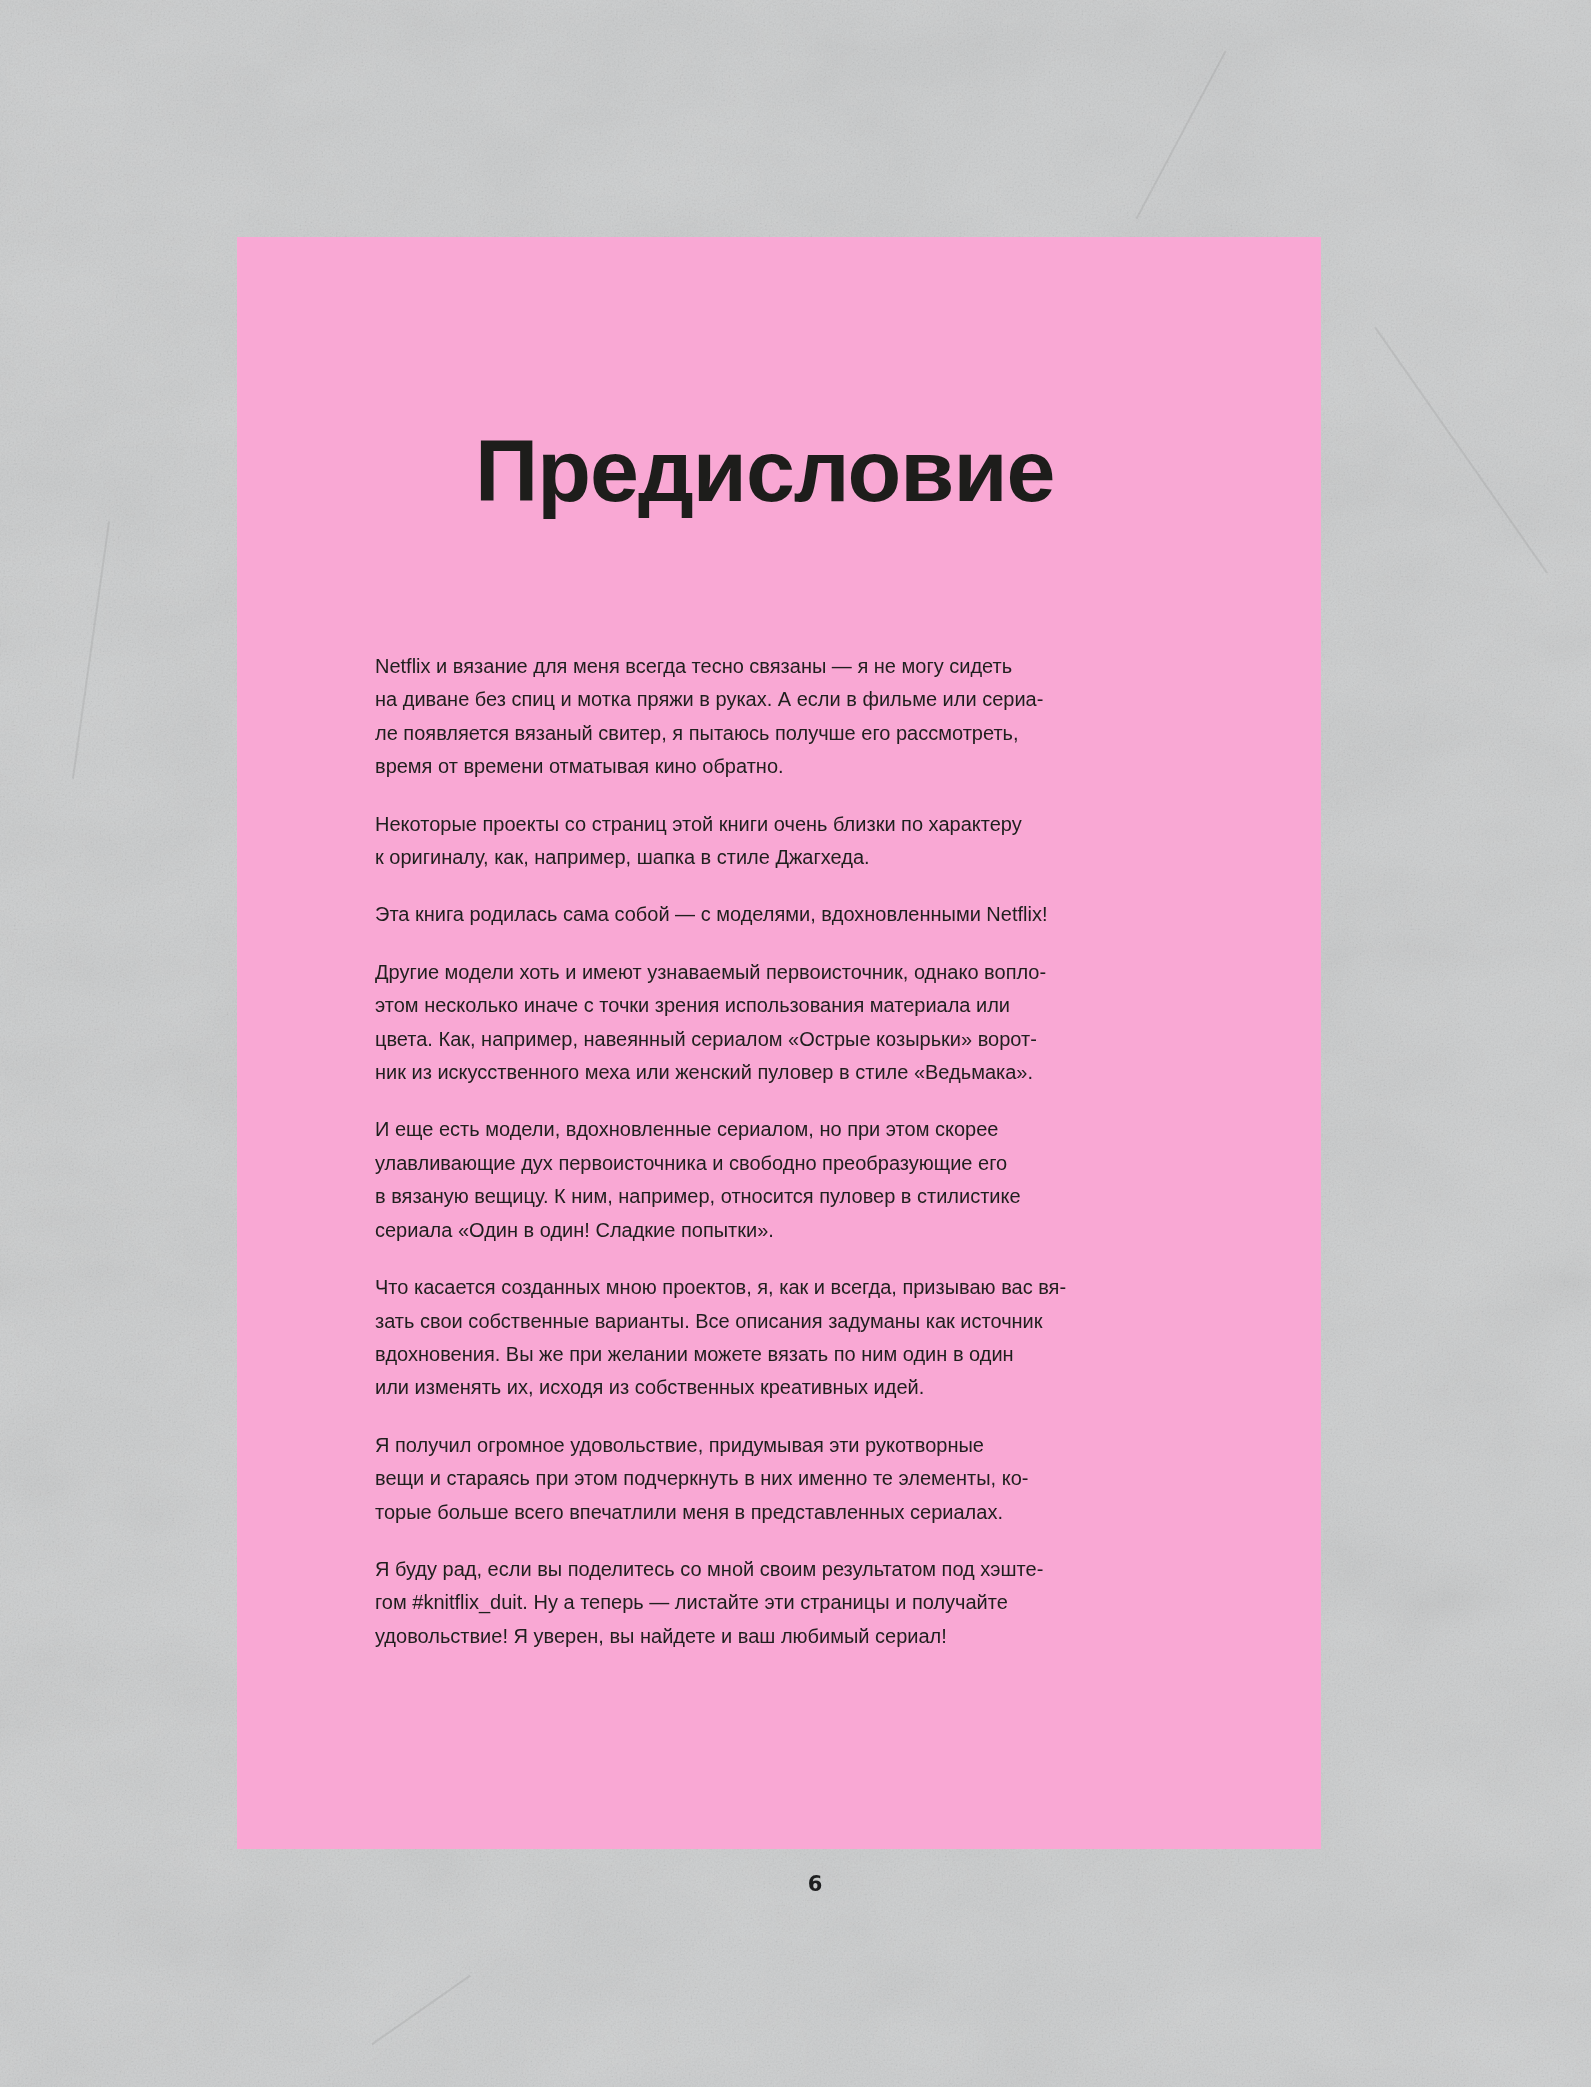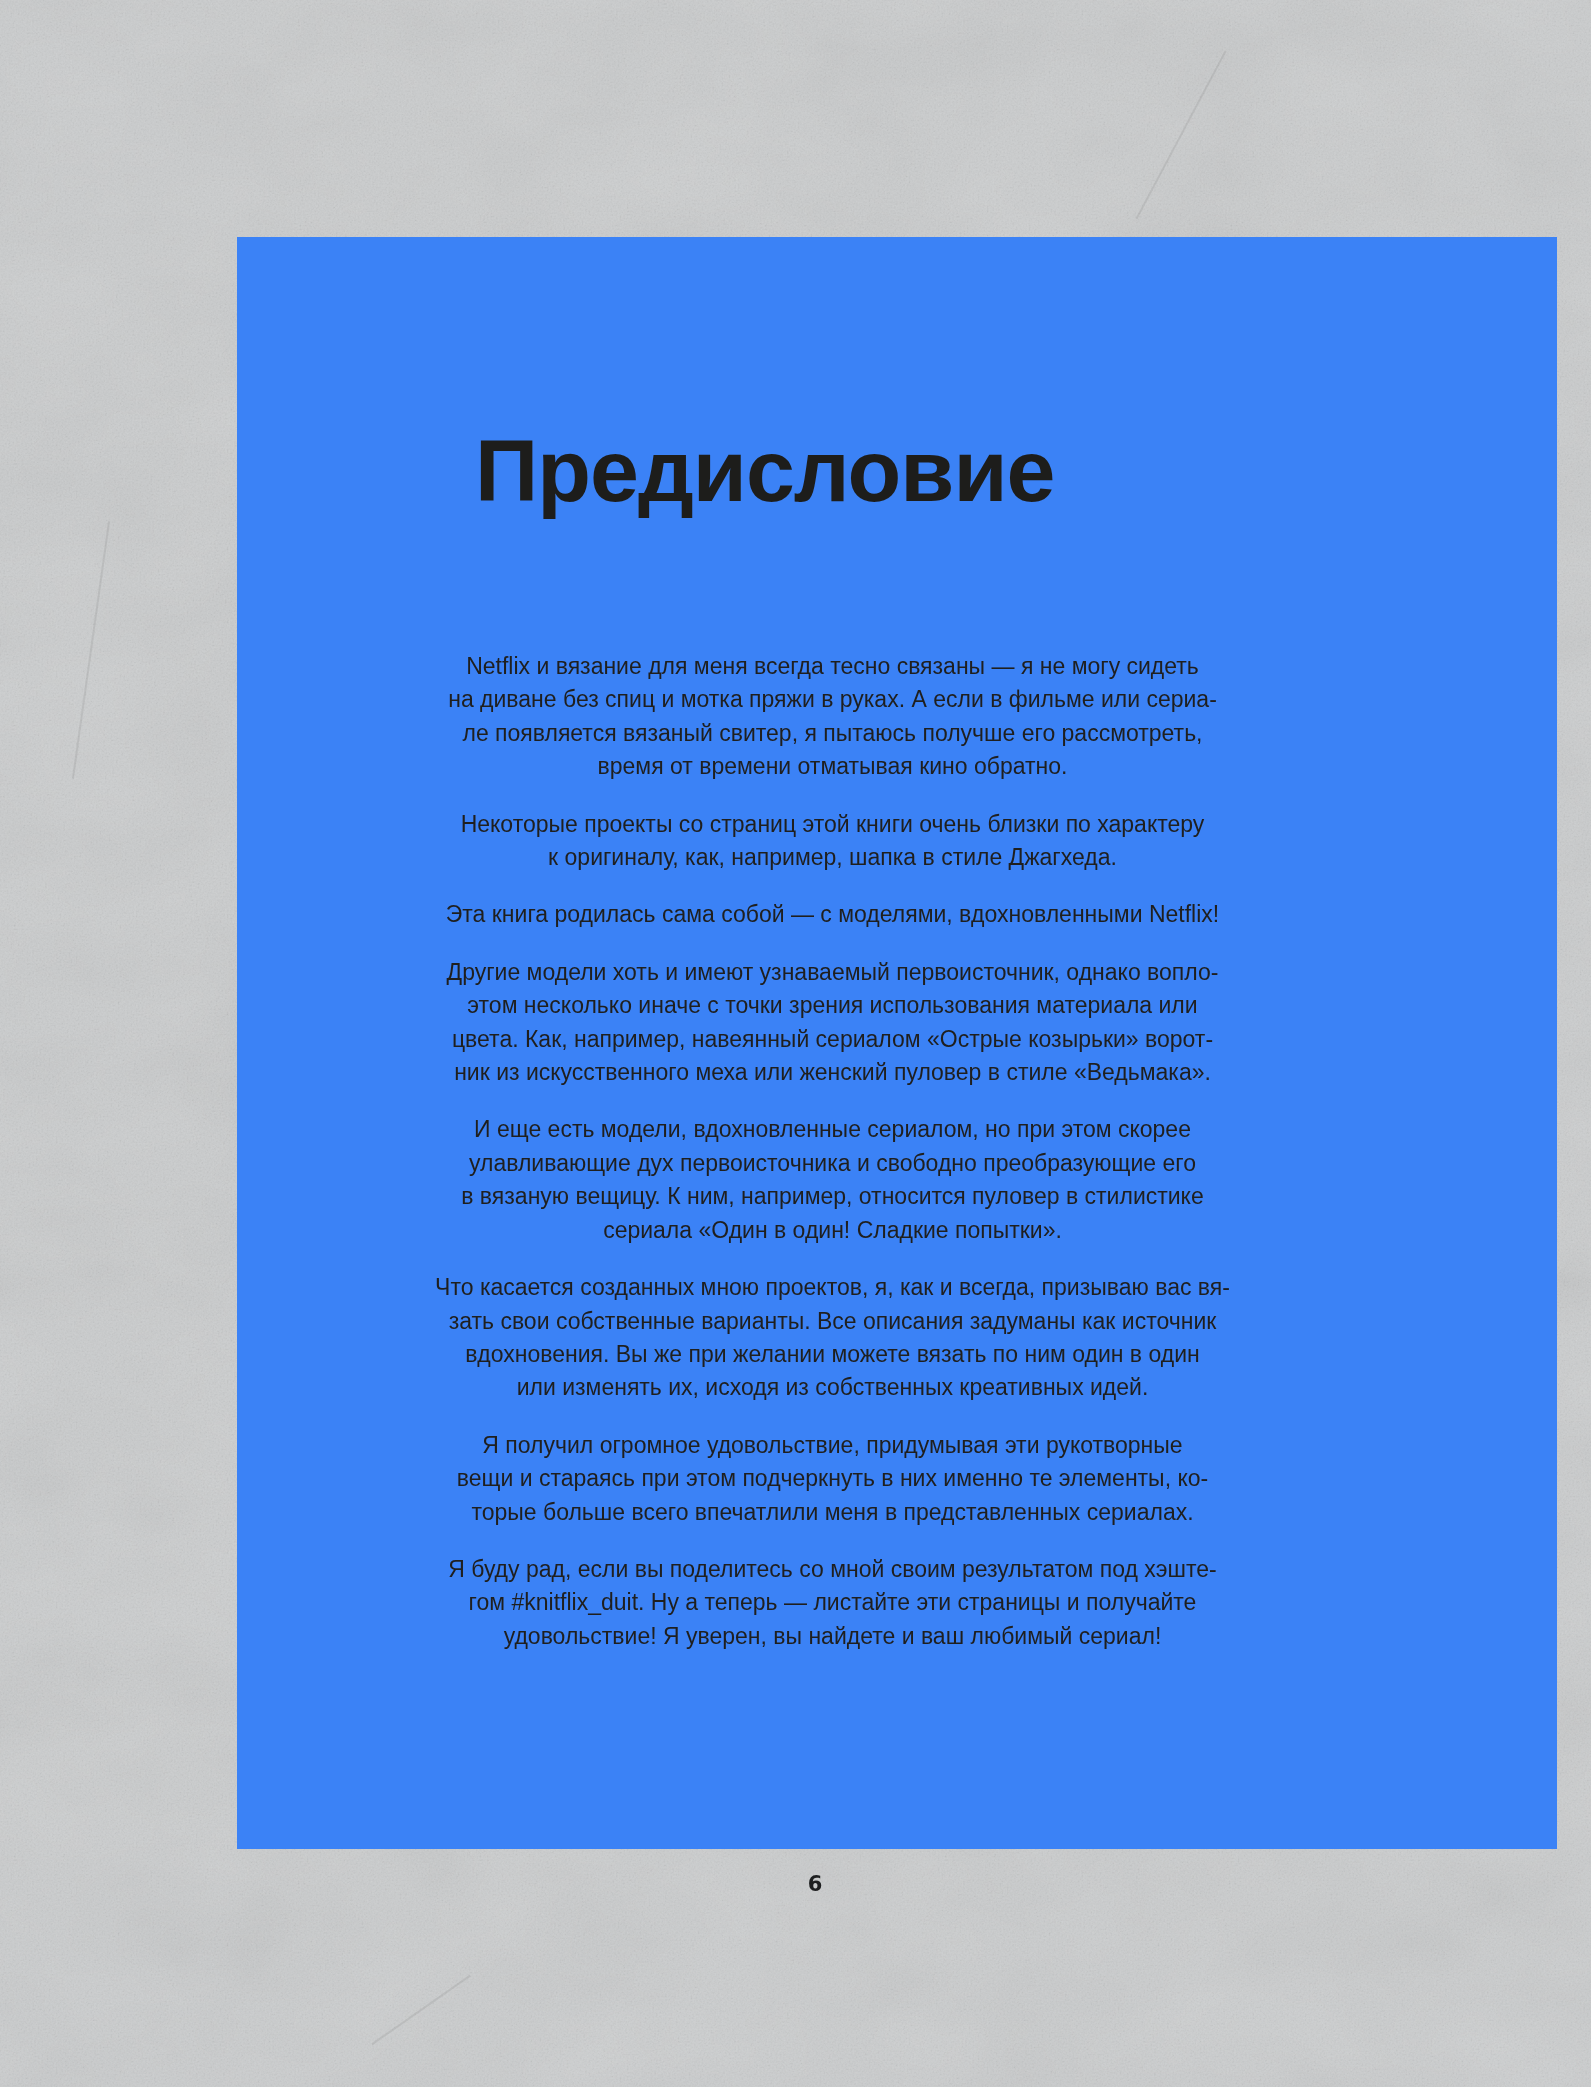--- a/index.html
+++ b/index.html
@@ -26,10 +26,9 @@
     position: absolute;
     left: 237px;
     top: 237px;
-    width: 1320px;
+    width: 1084px;
     height: 1612px;
-    background: #3b82f6;
-    text-align: center;
+    background: #f9a8d4;
   }
   .page-title {
     position: absolute;

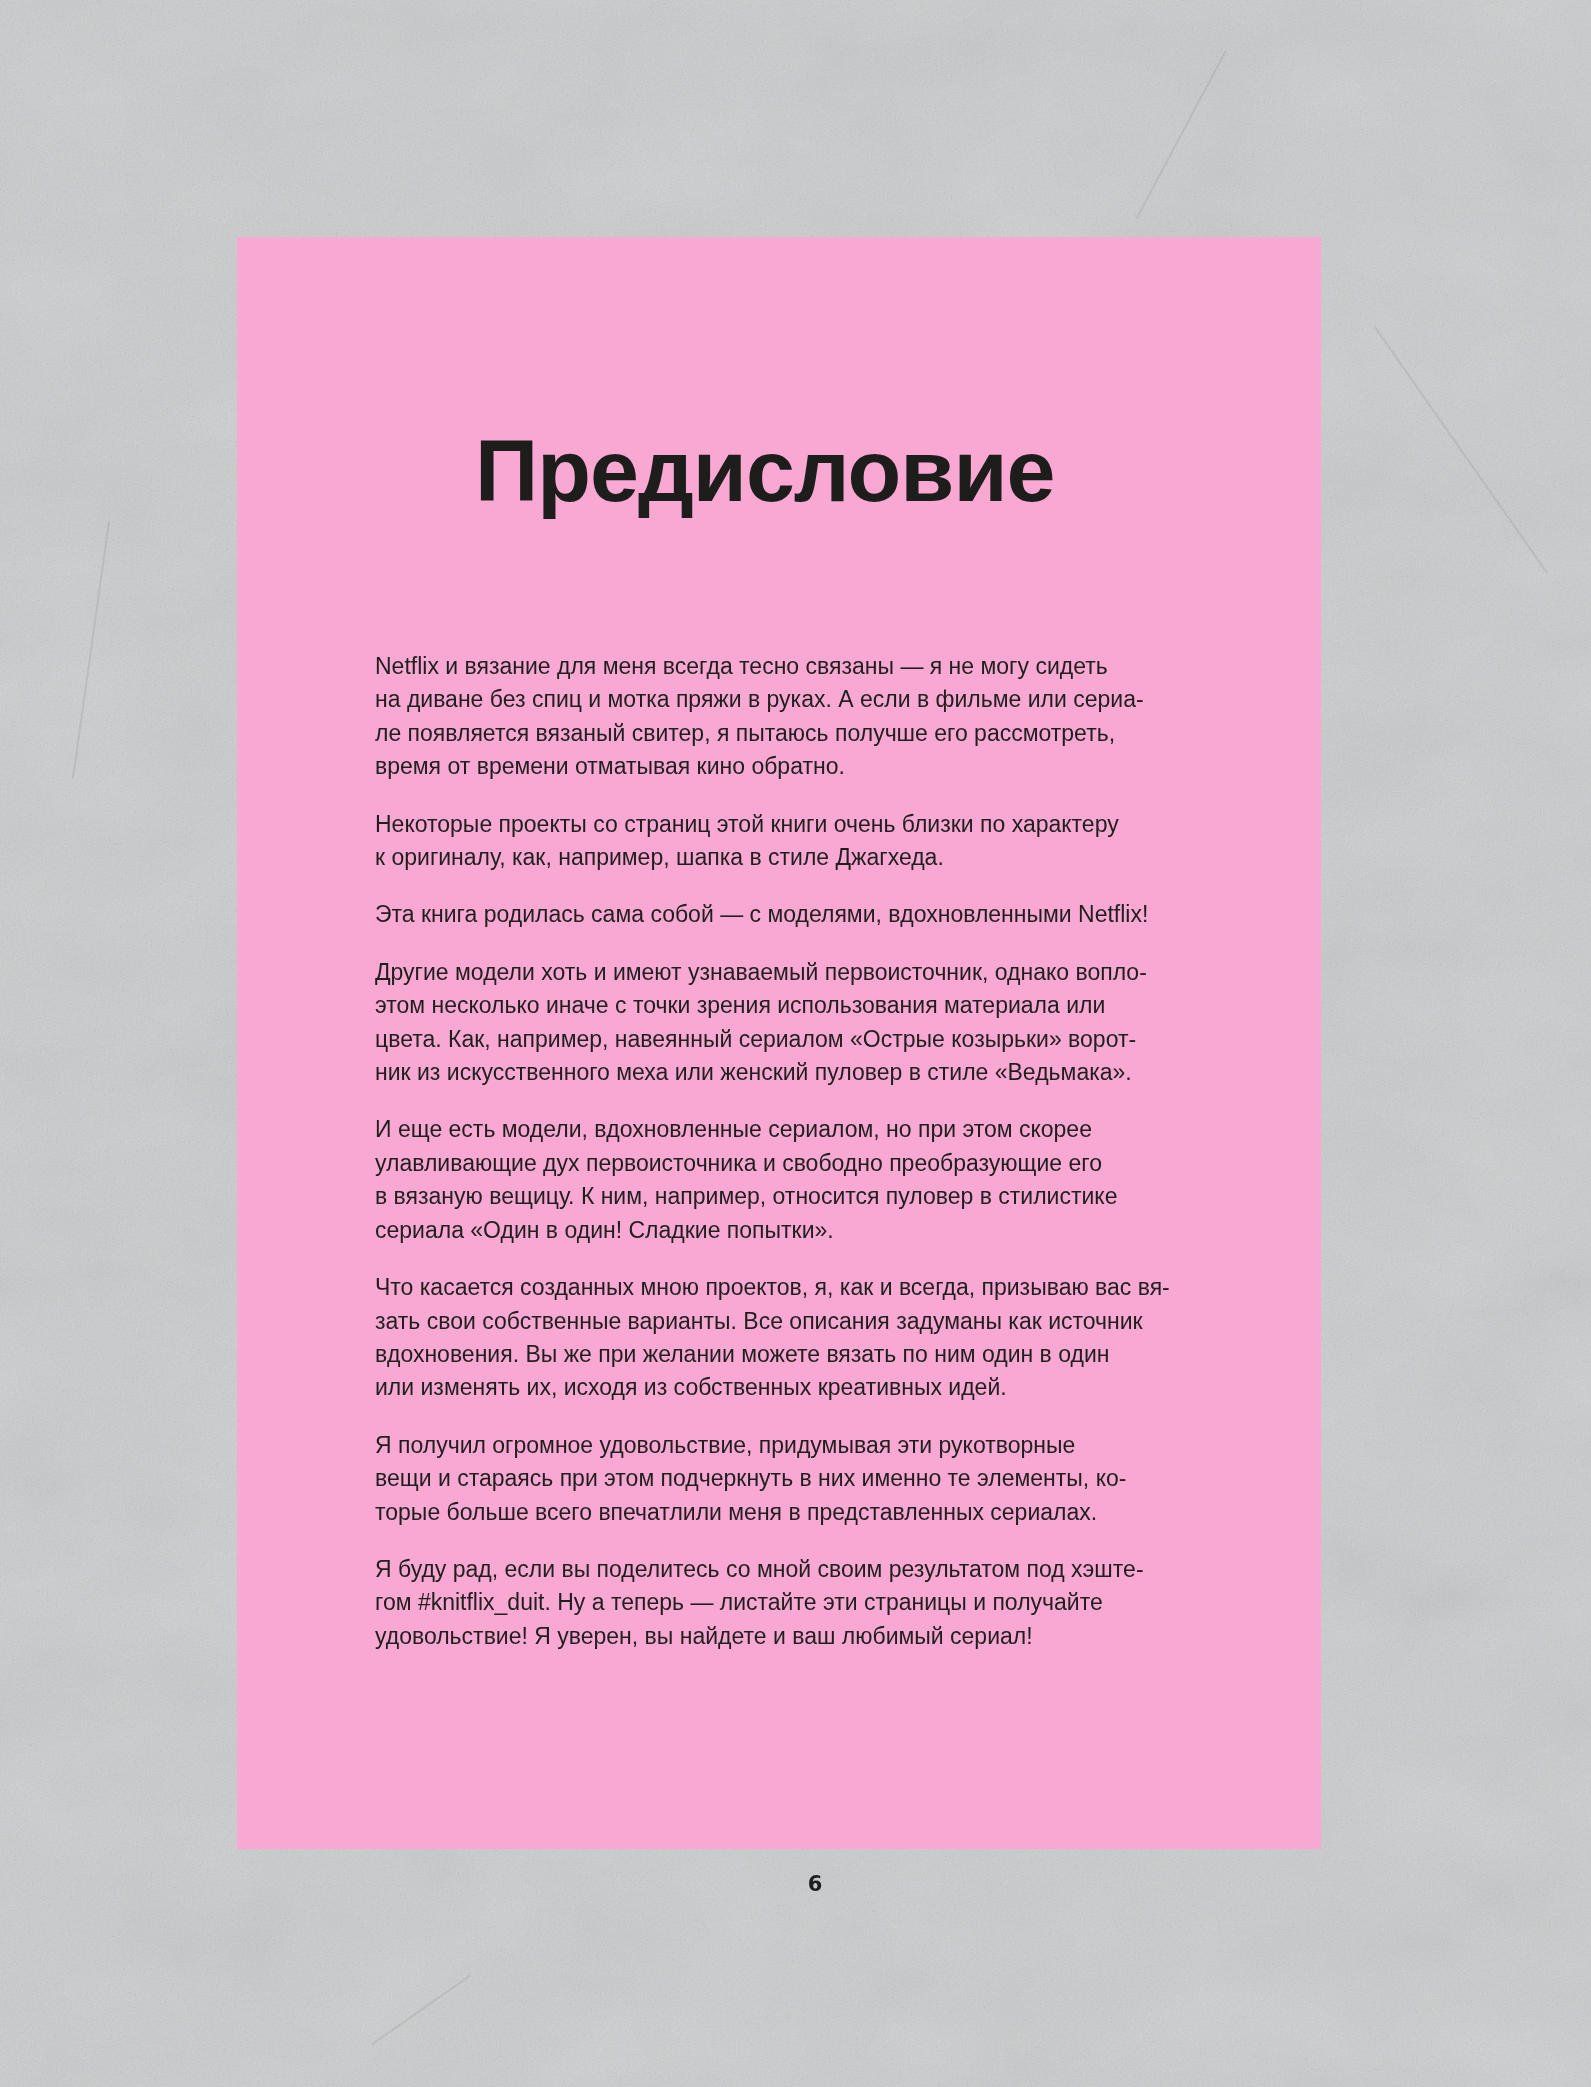--- a/index.html
+++ b/index.html
@@ -53,7 +53,7 @@
   .preface-text p {
     margin: 0 0 24px 0;
     font-family: "Liberation Sans", "DejaVu Sans", sans-serif;
-    font-size: 23px;
+    font-size: 20px;
     line-height: 33.4px;
     white-space: pre-line;
   }

